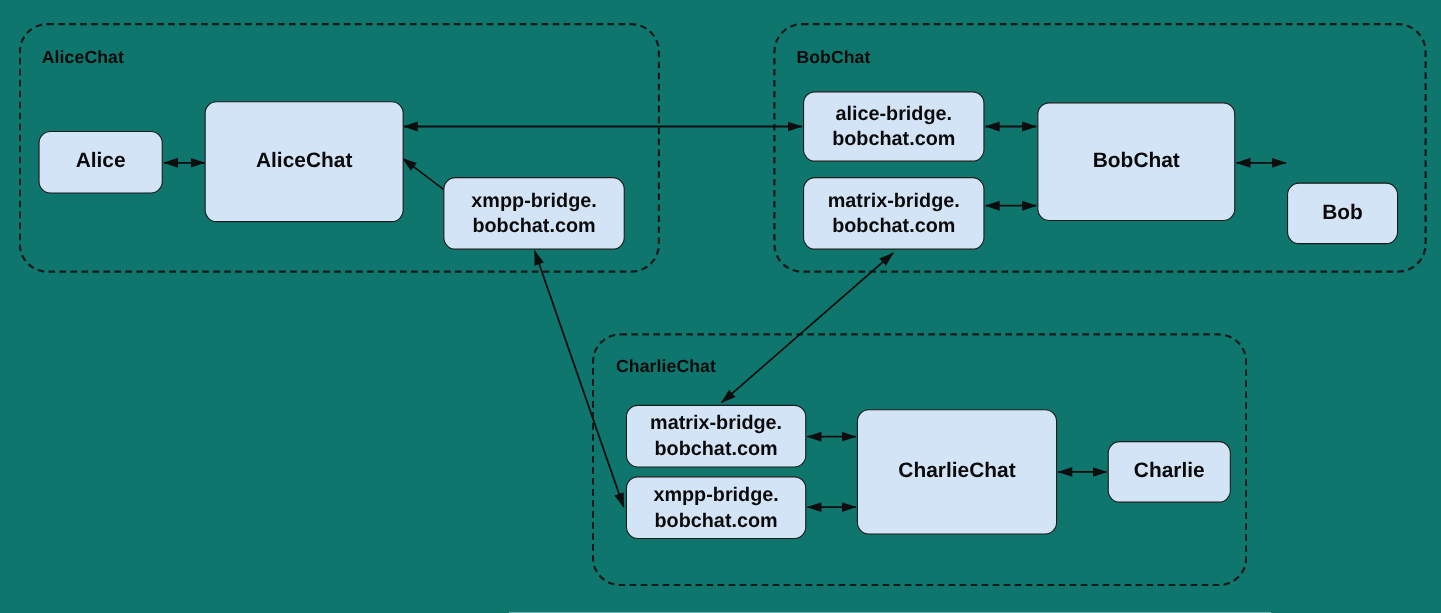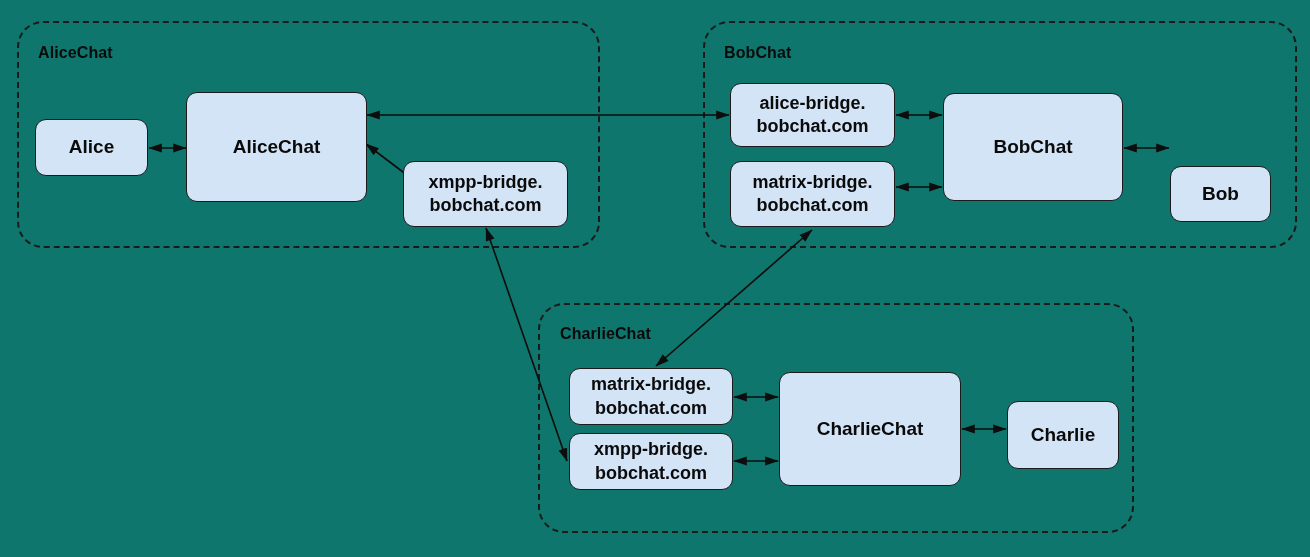--- a/index.html
+++ b/index.html
@@ -136,7 +136,7 @@
 
   <div class="node" style="left:779px; top:372px; width:182px; height:114px;">CharlieChat</div>
 
-  <div class="node" style="left:1007px; top:401px; width:112px; height:68px;">Charlie</div>
+  <div class="node" style="left:1007px; top:401px; width:112px; height:56px;">Charlie</div>
 
 </div>
 

